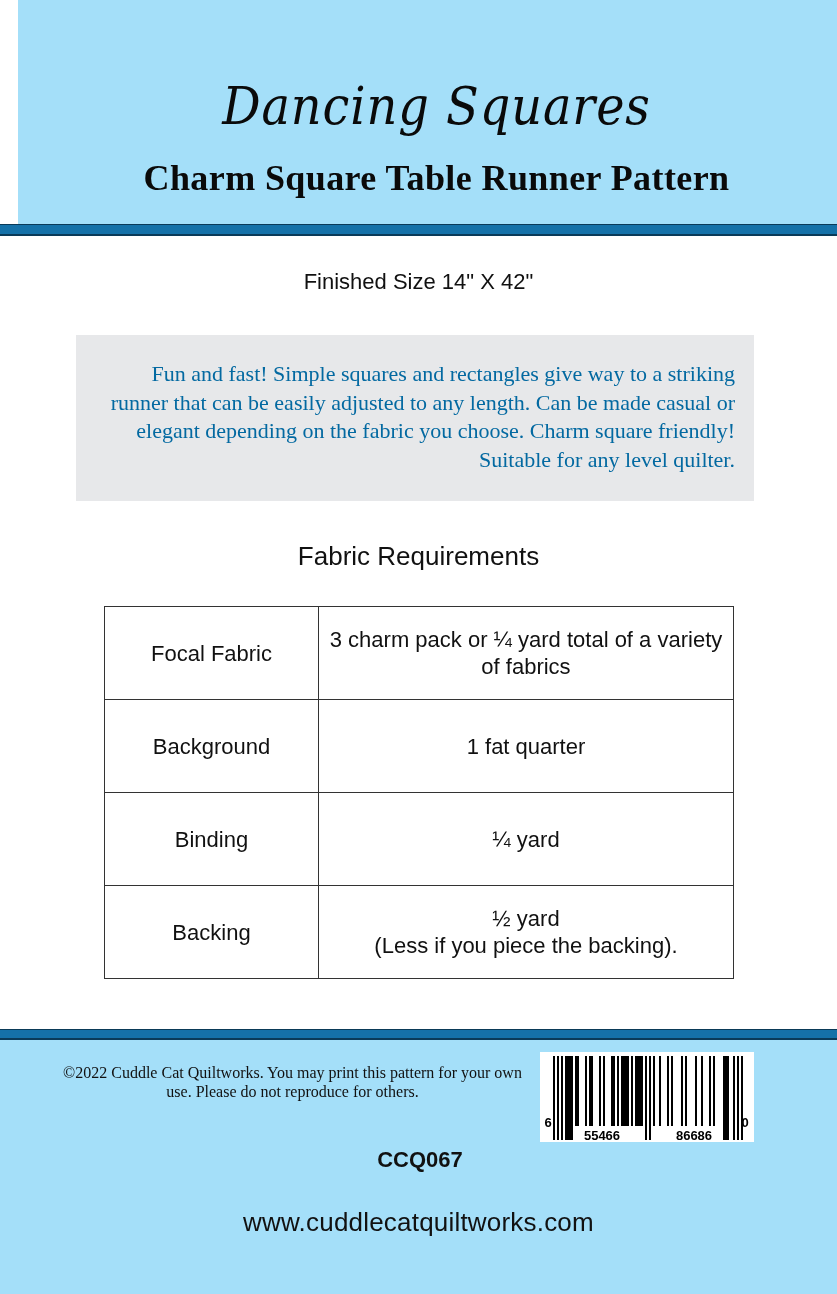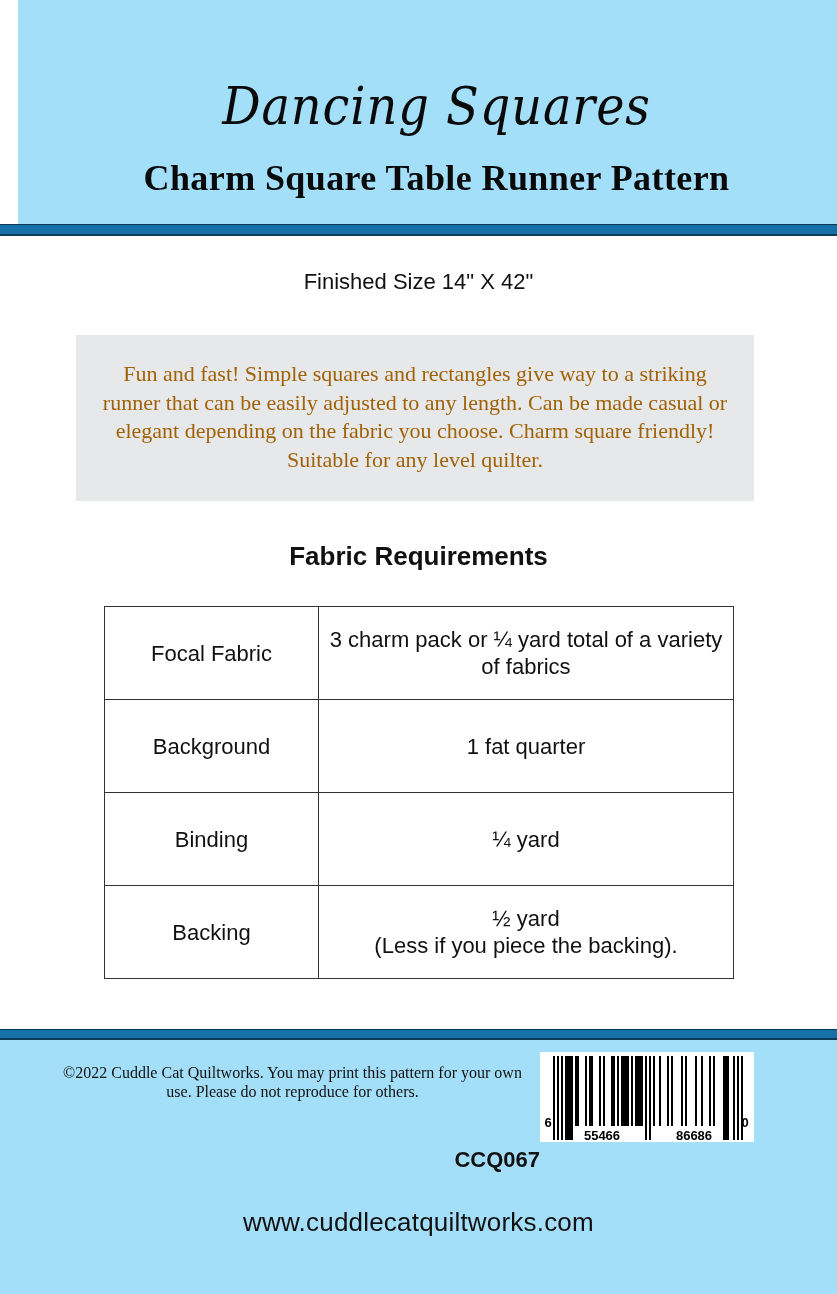--- a/index.html
+++ b/index.html
@@ -42,9 +42,9 @@
     display: flex; align-items: center; justify-content: center;
   }
   .desc {
-    width: 640px; text-align: center;
+    width: 640px; text-align: right;
     font-family: "Liberation Serif", serif; font-size: 22px; line-height: 28.5px;
-    color: #a16207; margin-top: -2px;
+    color: #0369a1; margin-top: -2px;
   }
   .fr-heading {
     position: absolute; left: 0; width: 837px; top: 540px; text-align: center;

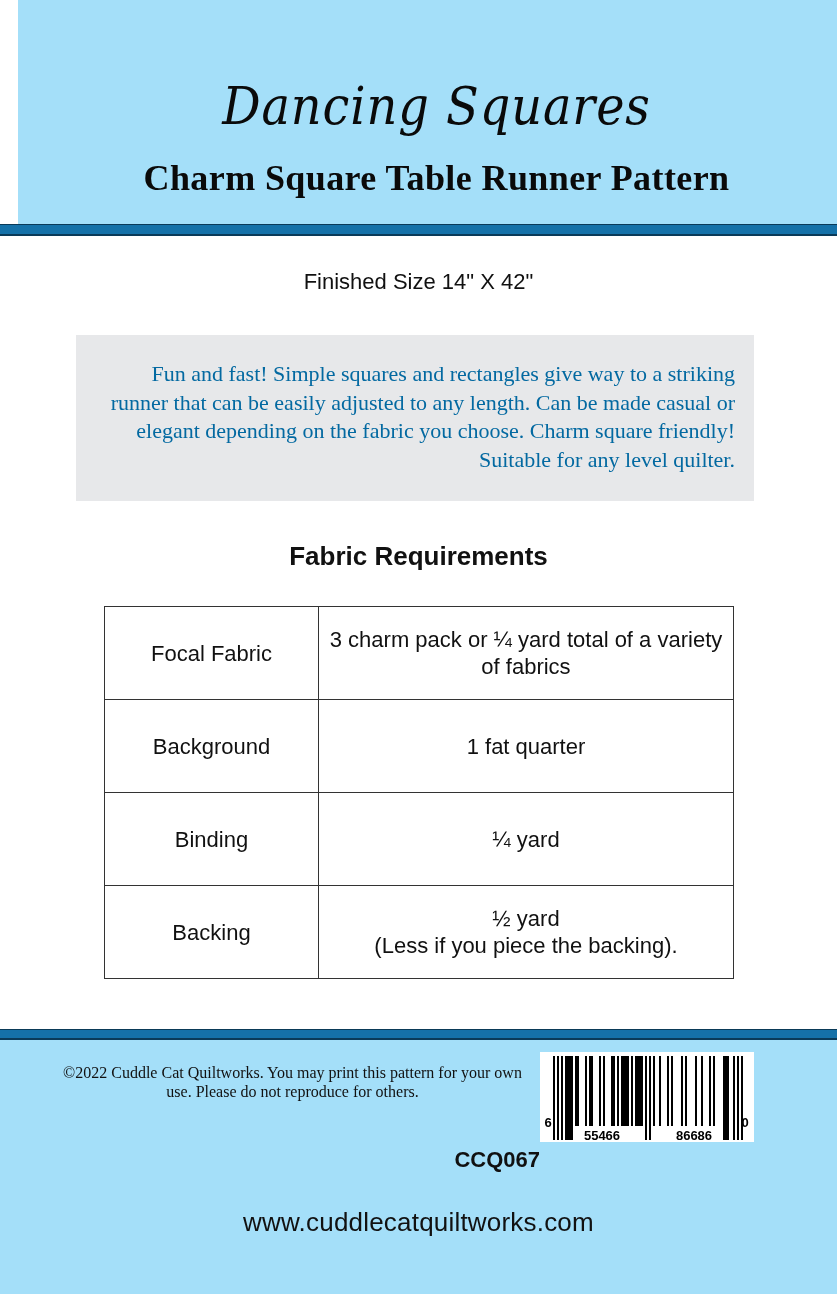--- a/index.html
+++ b/index.html
@@ -48,7 +48,7 @@
   }
   .fr-heading {
     position: absolute; left: 0; width: 837px; top: 540px; text-align: center;
-    font-weight: bold; font-size: 26px; line-height: 32px; color: #111;
+    font-weight: normal; font-size: 26px; line-height: 32px; color: #111;
   }
   table.req {
     position: absolute; left: 104px; top: 606px; width: 630px;

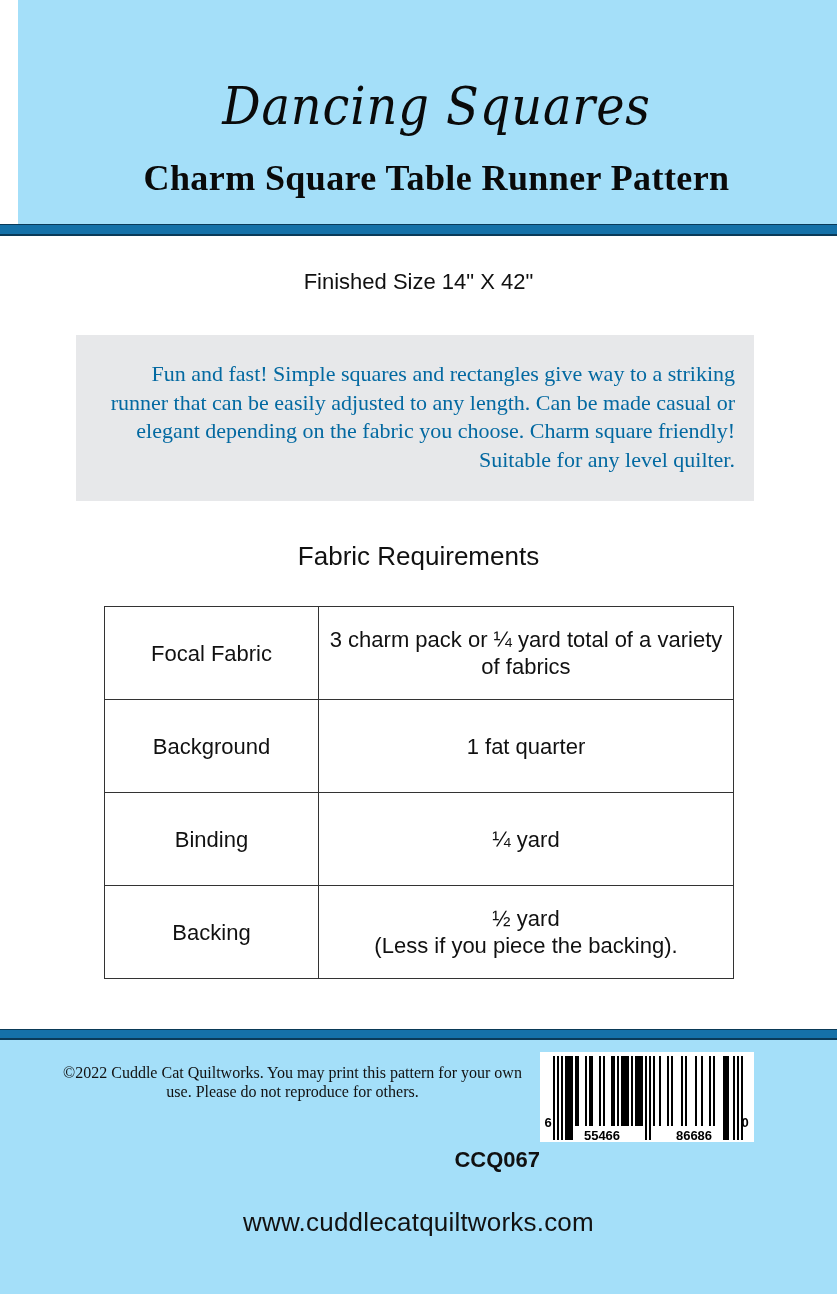--- a/index.html
+++ b/index.html
@@ -68,7 +68,7 @@
     font-family: "Liberation Serif", serif; font-size: 16px; line-height: 19px; color: #111;
   }
   .code {
-    position: absolute; left: 300px; top: 1146px; width: 240px; text-align: right;
+    position: absolute; left: 300px; top: 1146px; width: 240px; text-align: center;
     font-weight: bold; font-size: 22px; line-height: 28px; color: #111;
   }
   .url {

